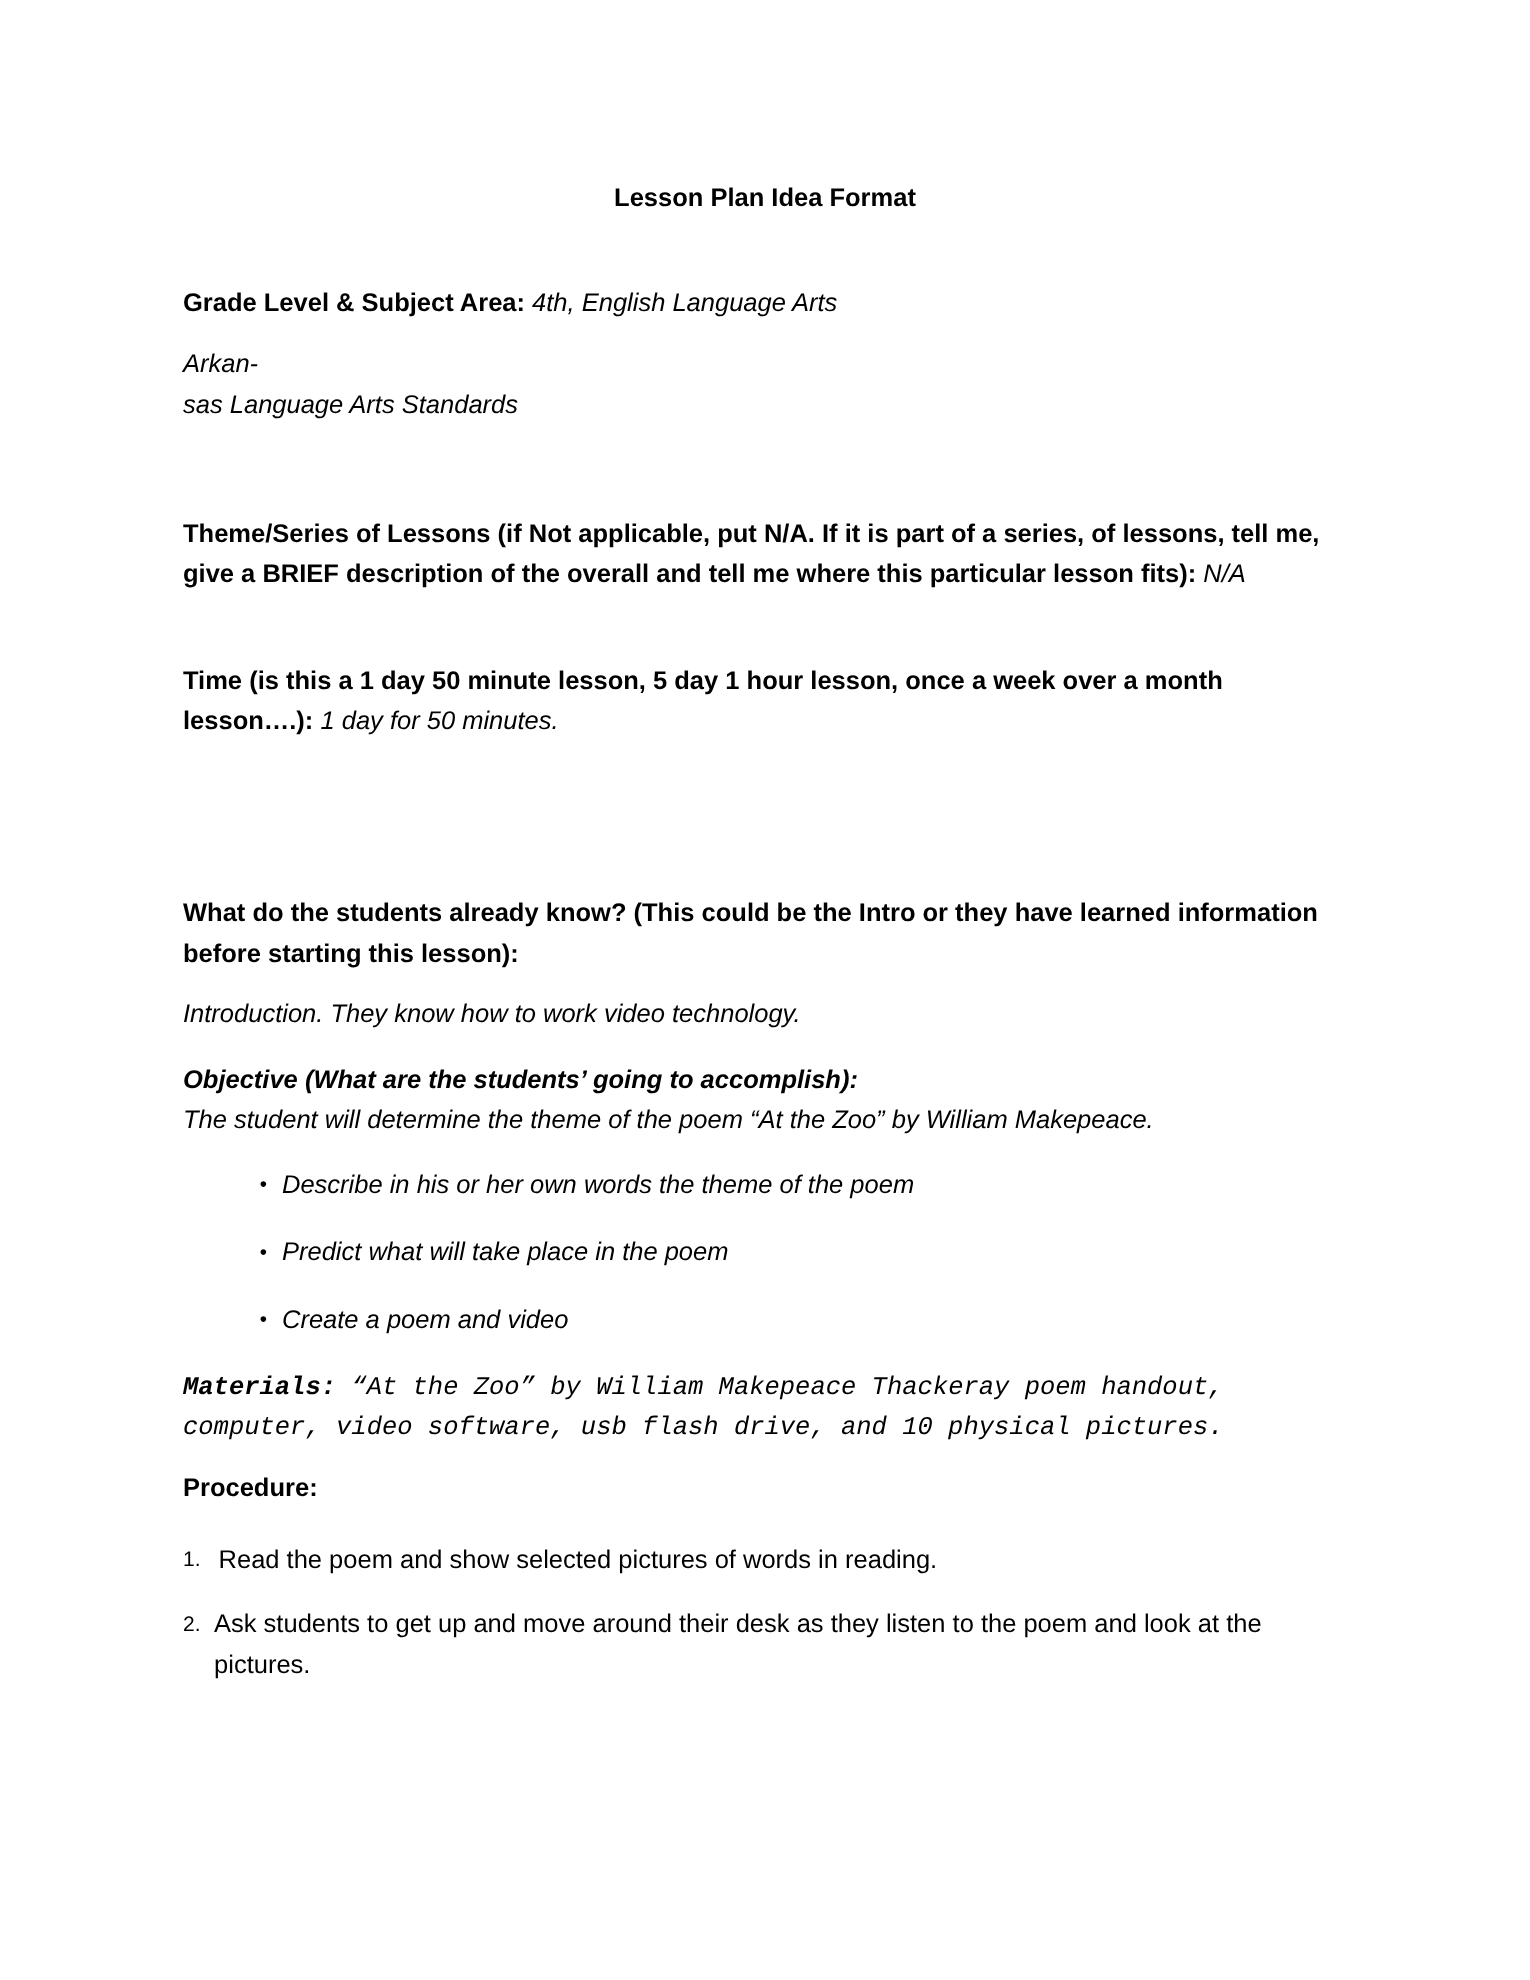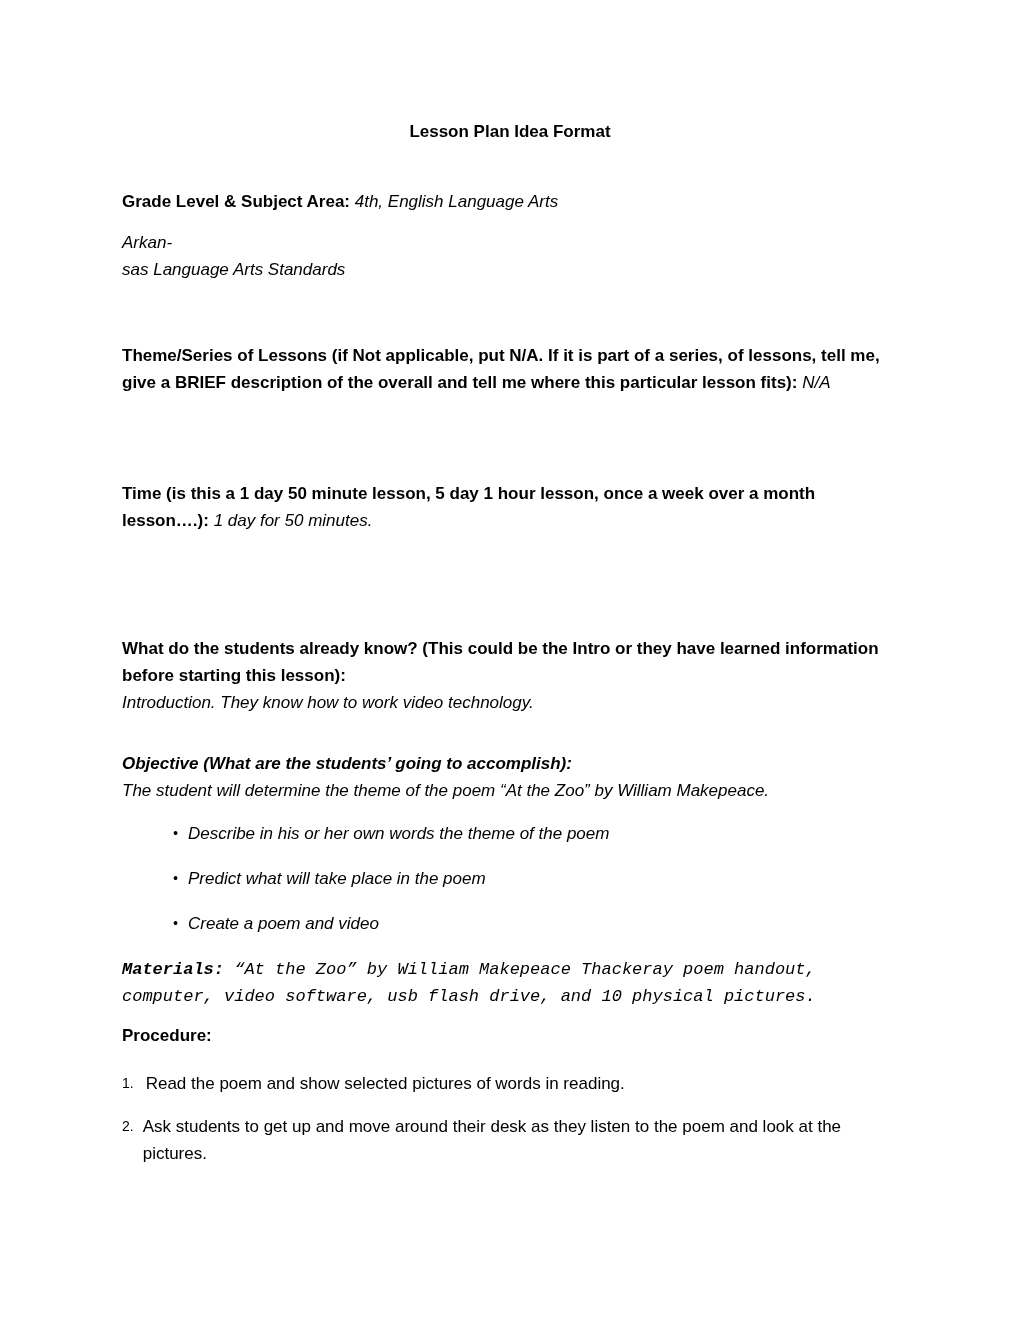--- a/index.html
+++ b/index.html
@@ -30,7 +30,7 @@
   .p-grade     { margin-bottom:14px; }
   .p-standards .line1 { display:flex; justify-content:space-between; }
   .p-theme     { margin-top:59px; }
-  .p-time      { margin-top:84px; }
+  .p-time      { margin-top:44px; }
   .p-know      { margin-top:101px; }
   .p-intro     { }
   .p-objective { margin-top:34px; }

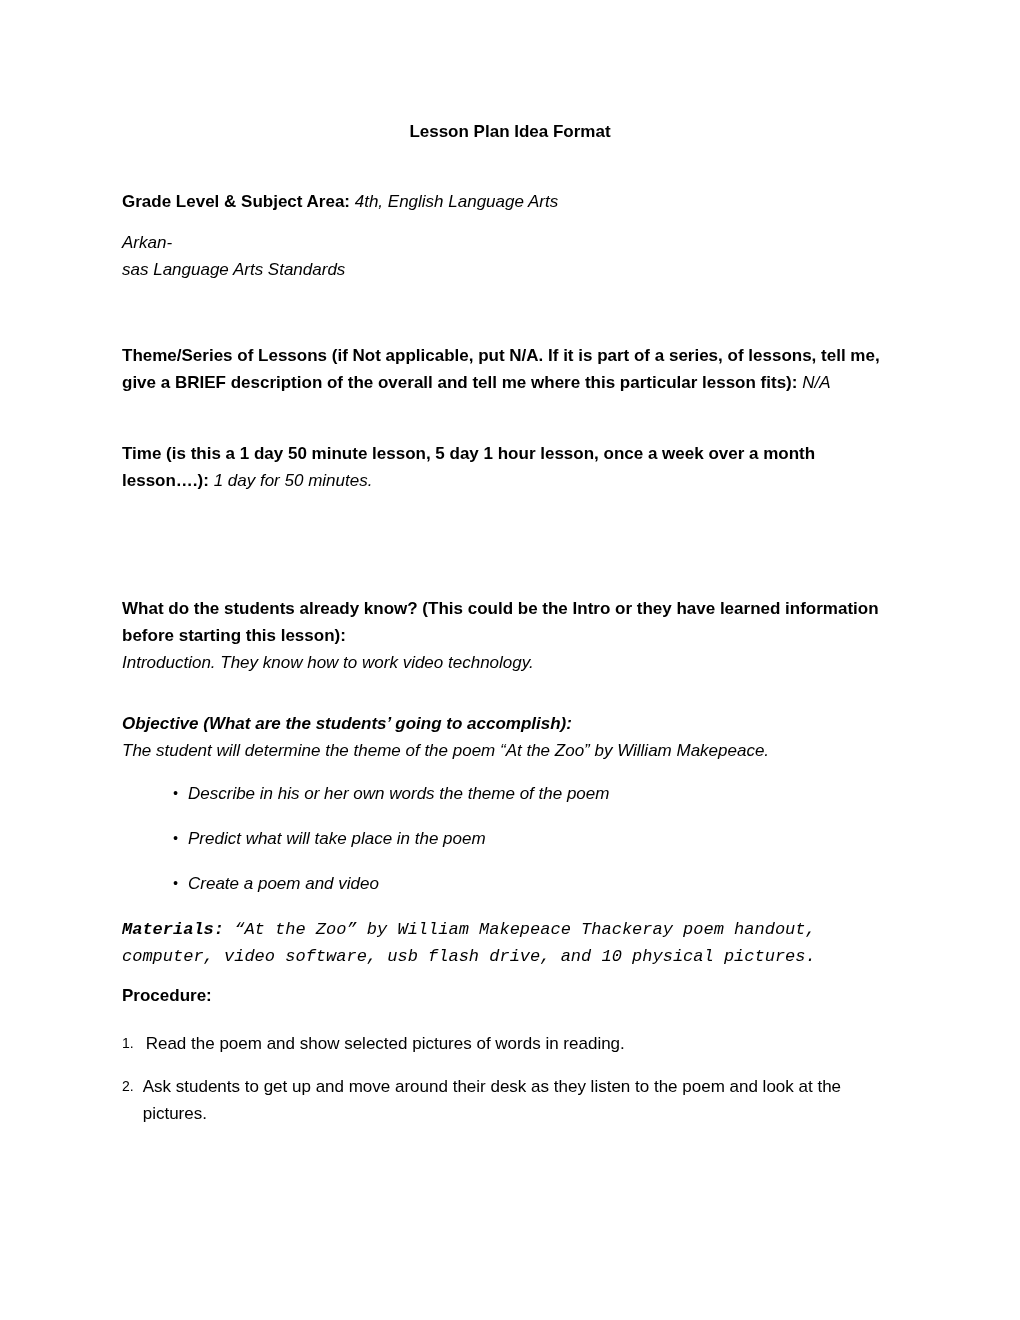--- a/index.html
+++ b/index.html
@@ -32,7 +32,7 @@
   .p-theme     { margin-top:59px; }
   .p-time      { margin-top:44px; }
   .p-know      { margin-top:101px; }
-  .p-intro     { }
+  .p-intro     { margin-top:13px; }
   .p-objective { margin-top:34px; }
   .p-materials { margin-top:19px;font-family:Liberation Mono, monospace; }
   .p-procedure { margin-top:12px; }

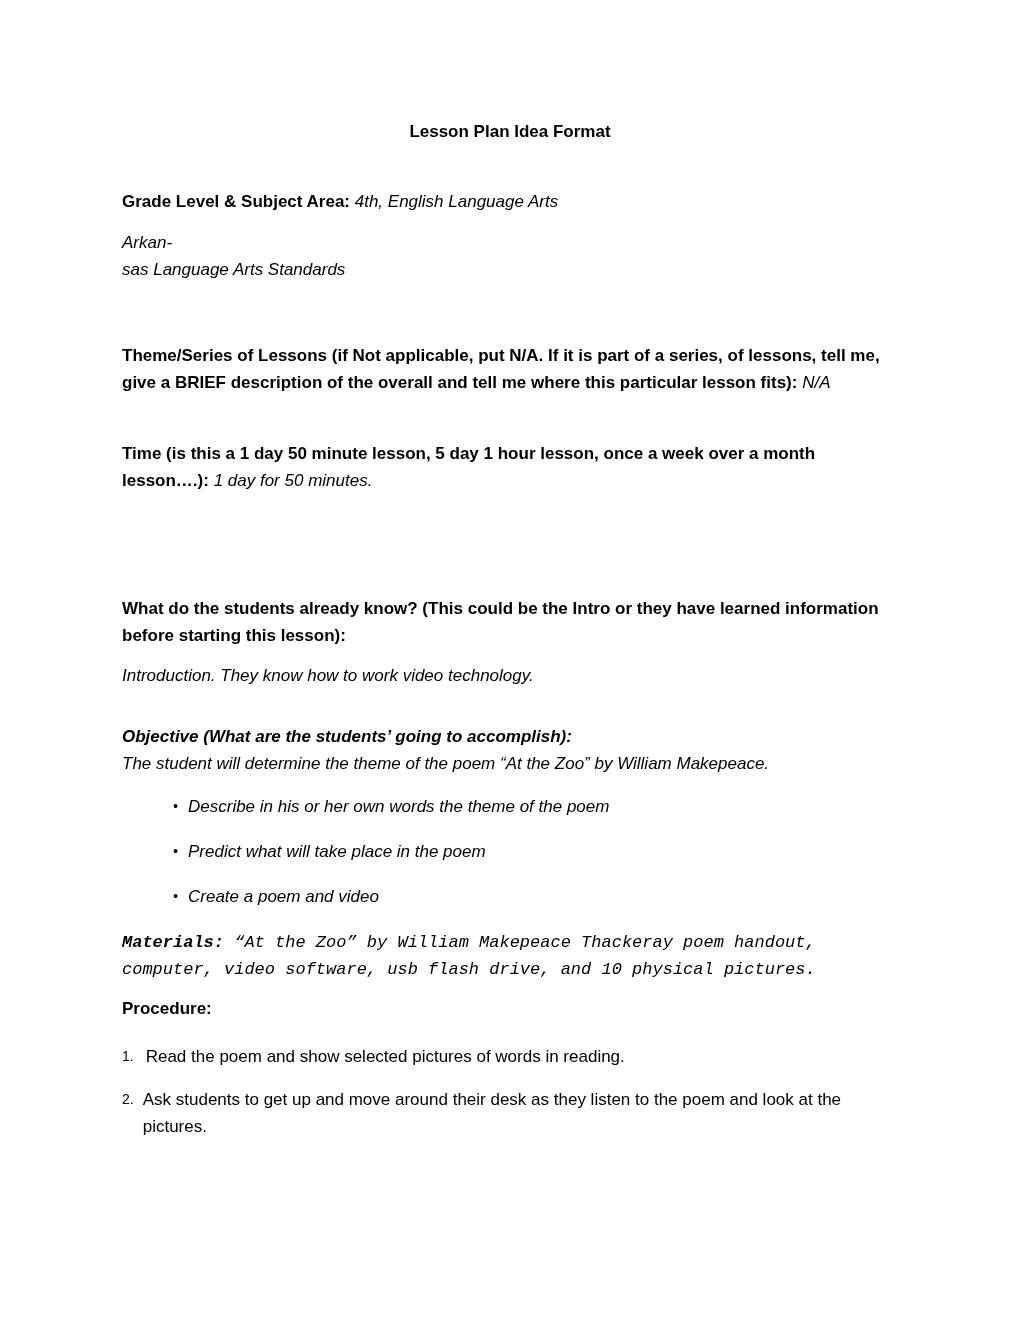--- a/index.html
+++ b/index.html
@@ -33,7 +33,7 @@
   .p-time      { margin-top:44px; }
   .p-know      { margin-top:101px; }
   .p-intro     { margin-top:13px; }
-  .p-objective { margin-top:34px; }
+  .p-objective { margin-top:17px; }
   .p-materials { margin-top:19px;font-family:Liberation Mono, monospace; }
   .p-procedure { margin-top:12px; }
 

